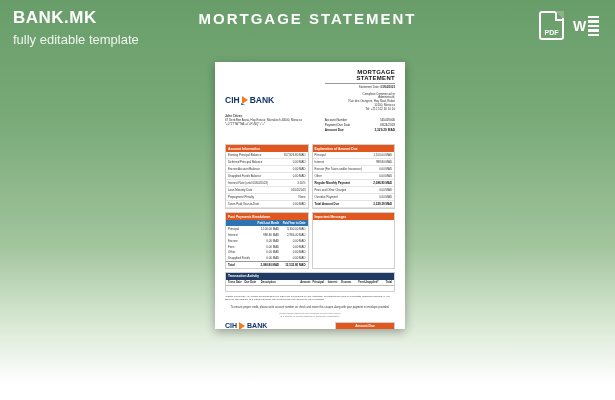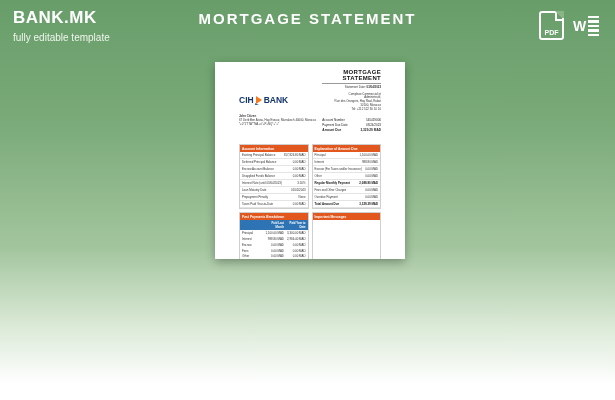--- a/index.html
+++ b/index.html
@@ -13,7 +13,7 @@
   
   .brand { position:absolute; left:13px; top:8px; color:#fff; }
   .brand-name { font-size:17px; font-weight:800; letter-spacing:.5px; }
-  .brand-tag  { font-size:10px; margin-top:4px; color:#f0f6ee; }
+  .brand-tag  { font-size:13px; margin-top:4px; color:#f0f6ee; }
   .page-title {
     position:absolute; top:10px; left:0; right:0; text-align:center;
     color:#fff; font-size:15px; font-weight:700; letter-spacing:2px;

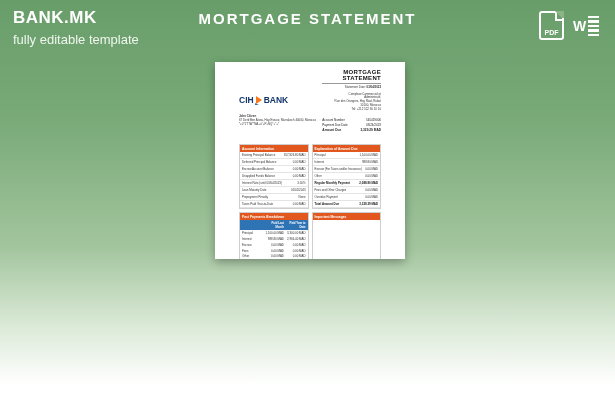--- a/index.html
+++ b/index.html
@@ -34,9 +34,9 @@
 
   
   .sheet {
-    position:absolute; left:215px; top:62px; width:190px; height:197px;
+    position:absolute; left:215px; top:62px; width:190px; height:267px;
     background:#fff; box-shadow:0 3px 9px rgba(0,0,0,.32);
-    padding:7px 24px; color:#222; font-size:3px; overflow:hidden;
+    padding:7px 10px; color:#222; font-size:3px; overflow:hidden;
   }
 
   .doc-head { display:flex; justify-content:space-between; min-height:72px; }

